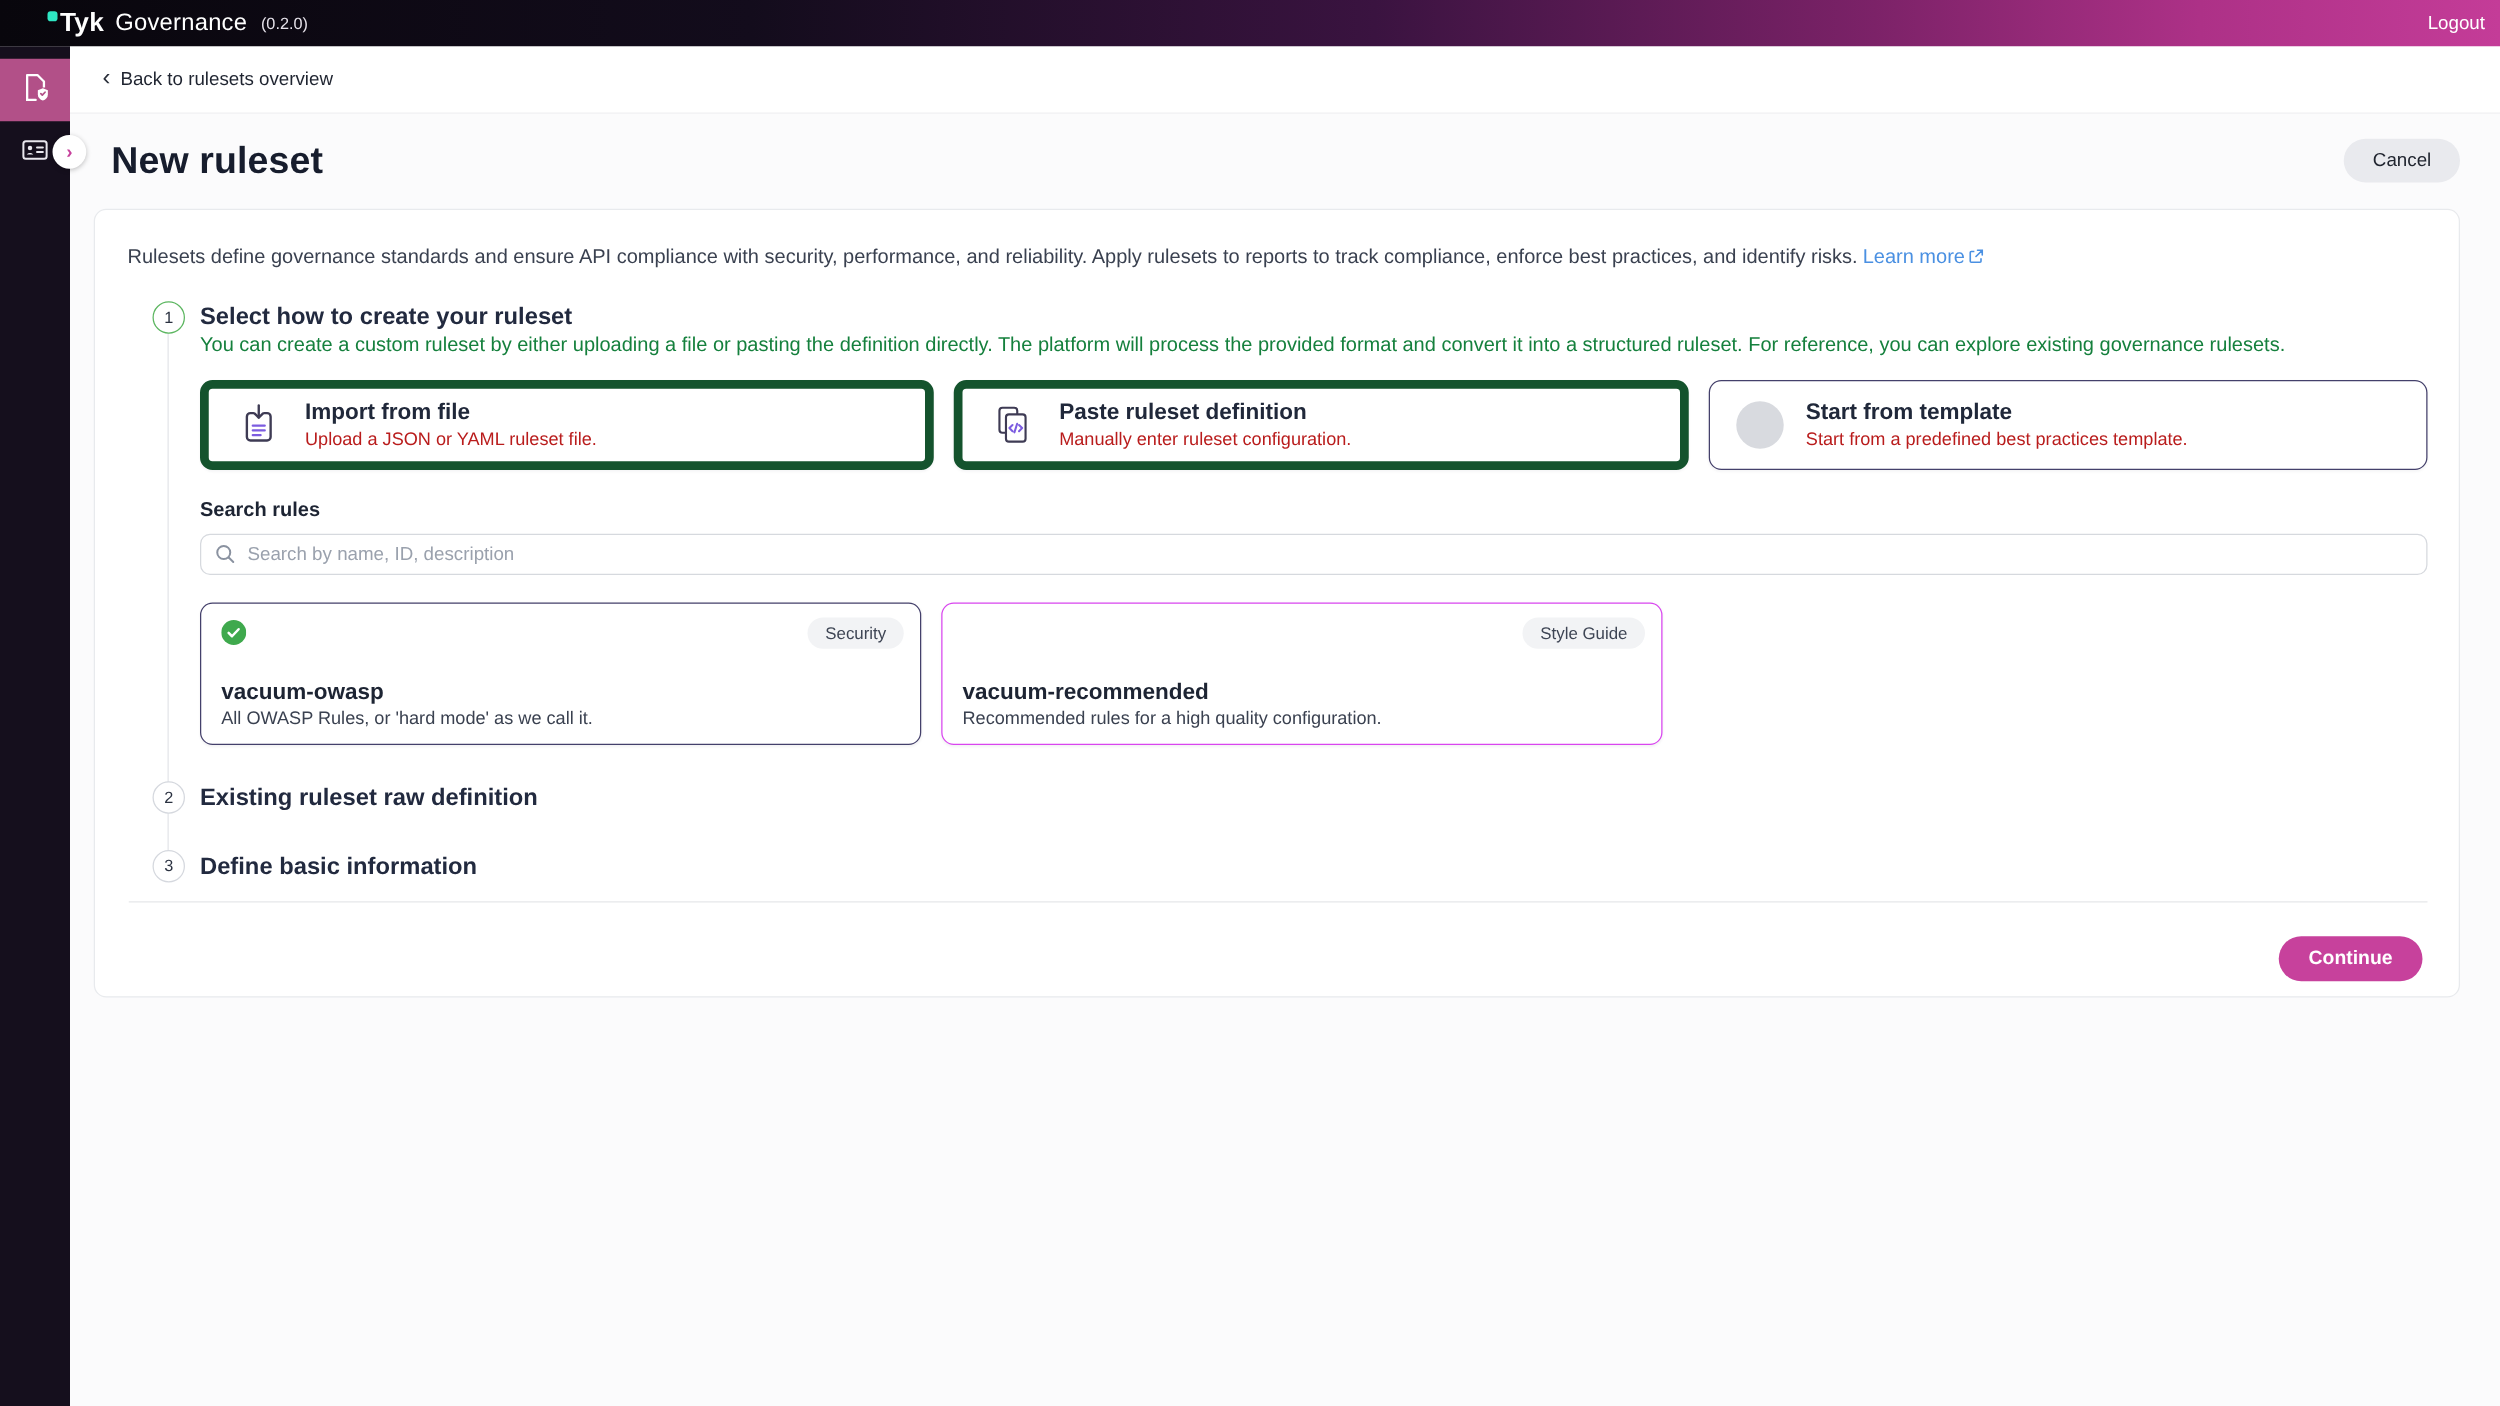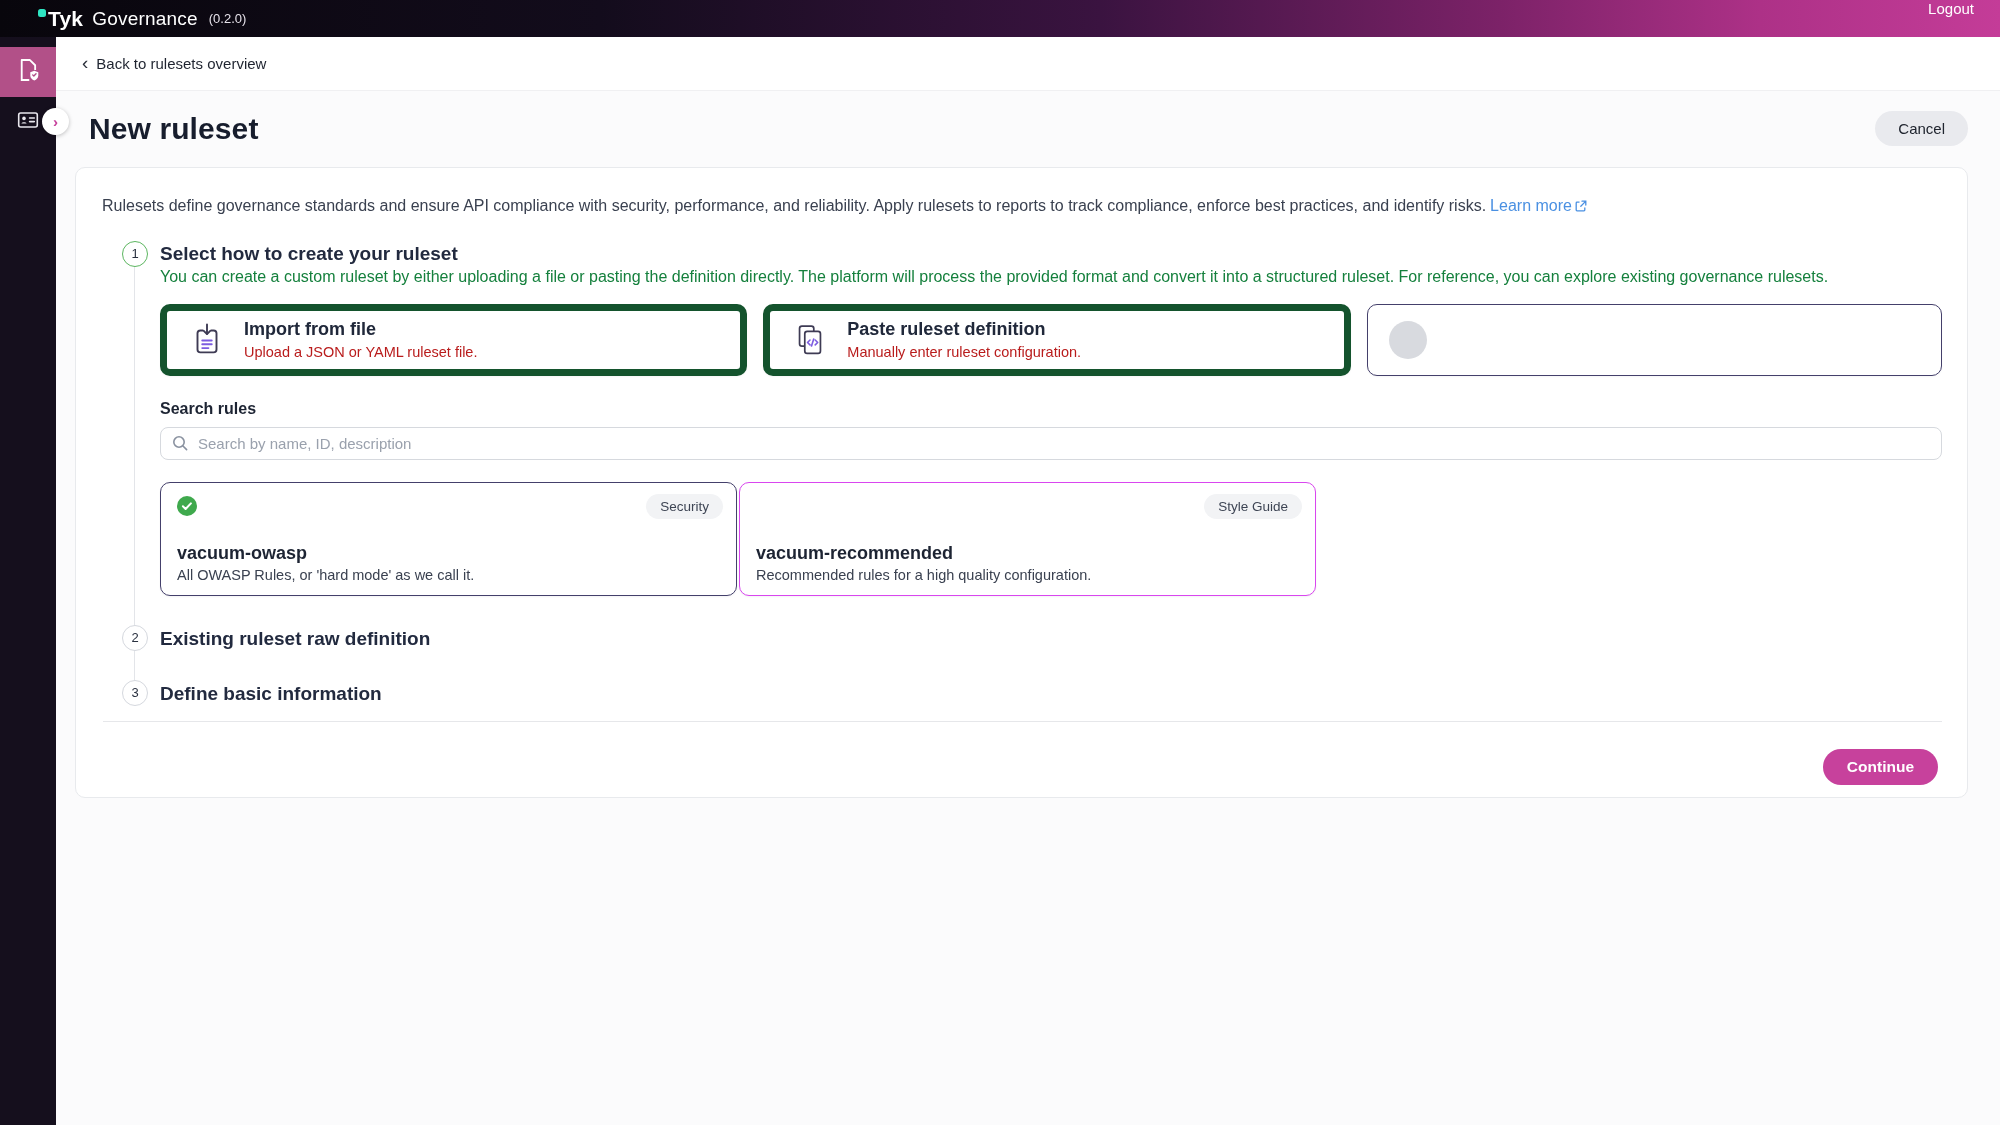--- a/index.html
+++ b/index.html
@@ -9,7 +9,7 @@
 
   
   .topbar {
-    height:37px; flex:0 0 37px; display:flex; padding:0 26px 0 38px;
+    height:37px; flex:0 0 37px; display:flex; align-items:center; padding:0 12px 0 38px;
     background:linear-gradient(90deg,#08060c 0%,#130c1c 30%,#3a1340 55%,#7c2268 75%,#ad3187 88%,#c43c98 100%);
     color:#fff; position:relative; z-index:5;
   }

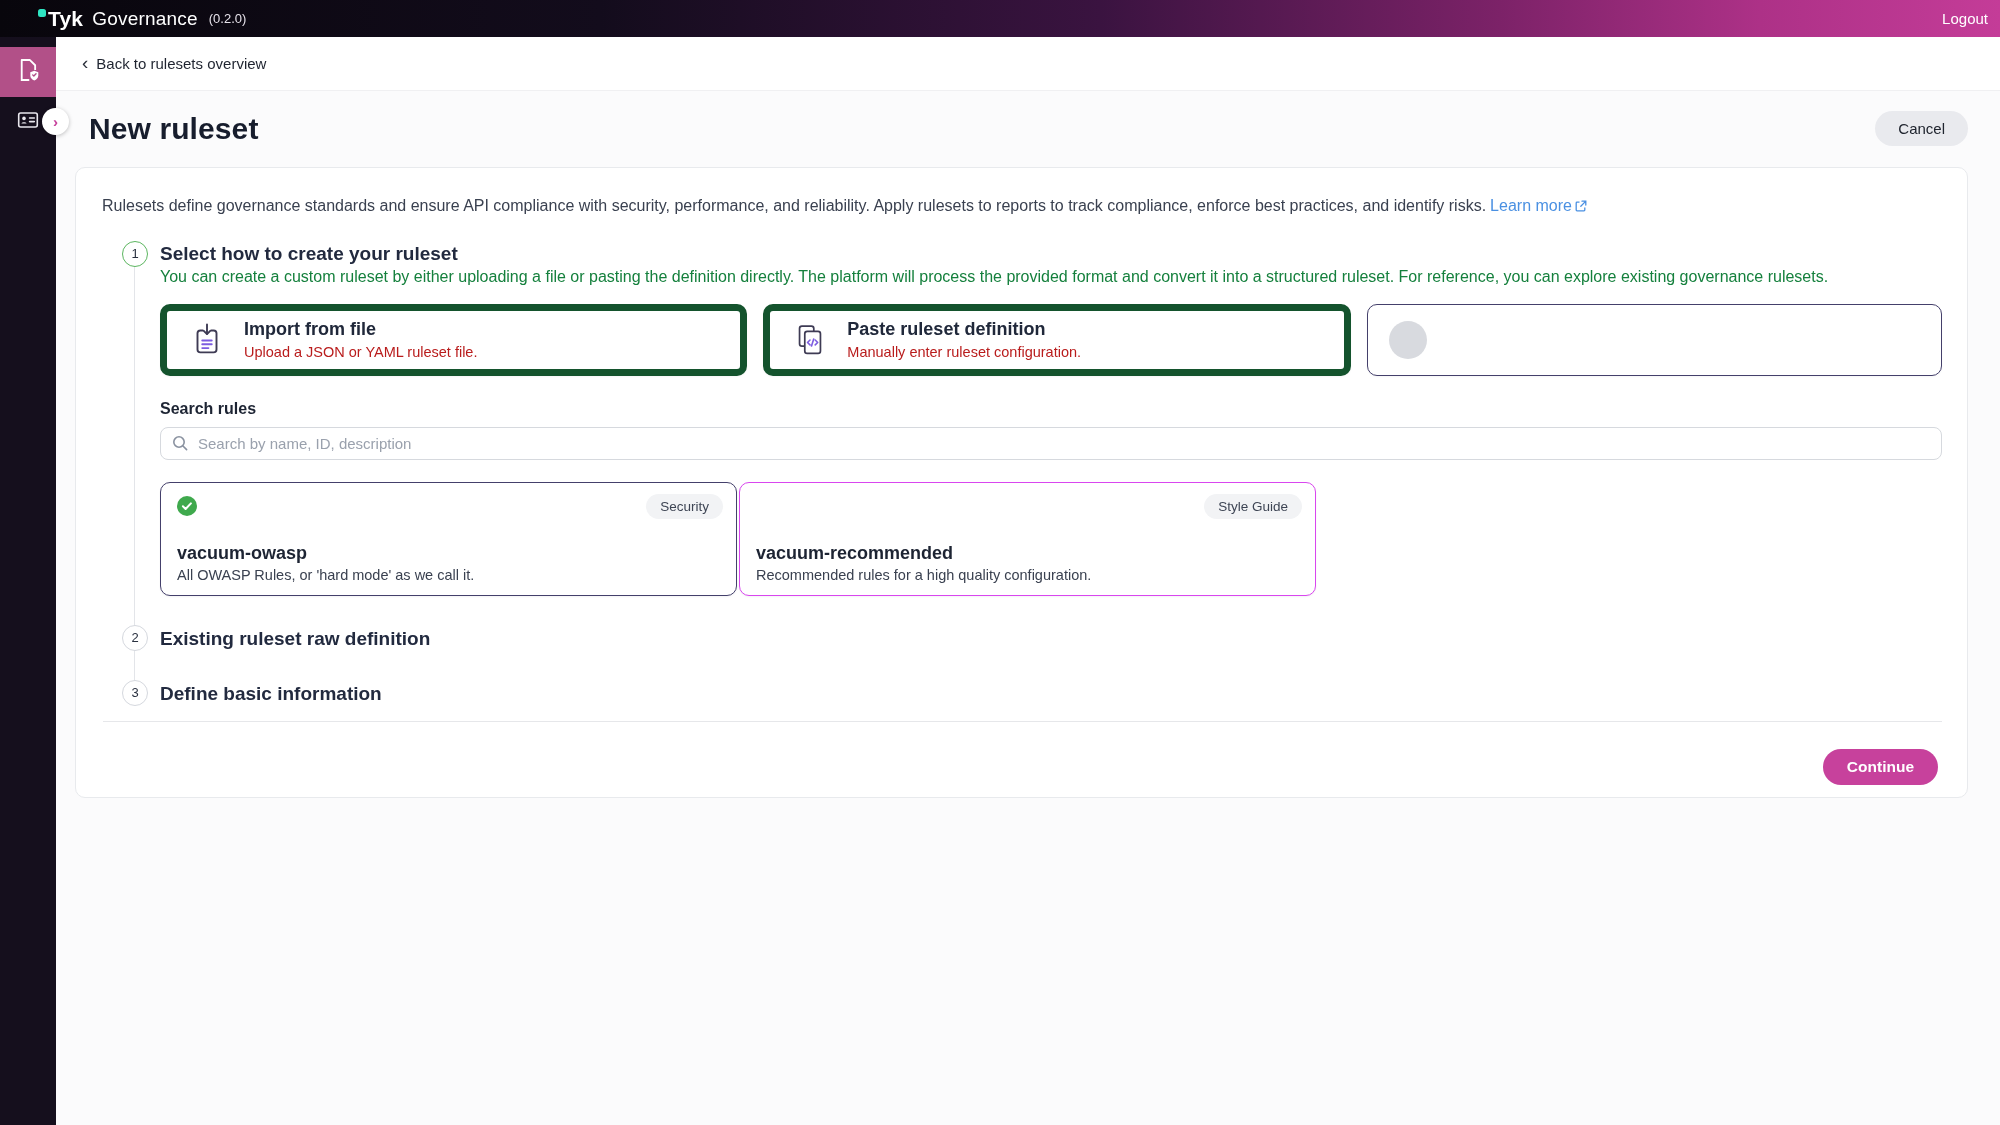--- a/index.html
+++ b/index.html
@@ -218,6 +218,10 @@
                 <span class="option-icon">
                   <span class="tpl-circle"></span>
                 </span>
+                <span>
+                  <div class="option-title">Start from template</div>
+                  <div class="option-desc">Start from a predefined best practices template.</div>
+                </span>
               </div>
 
             </div>

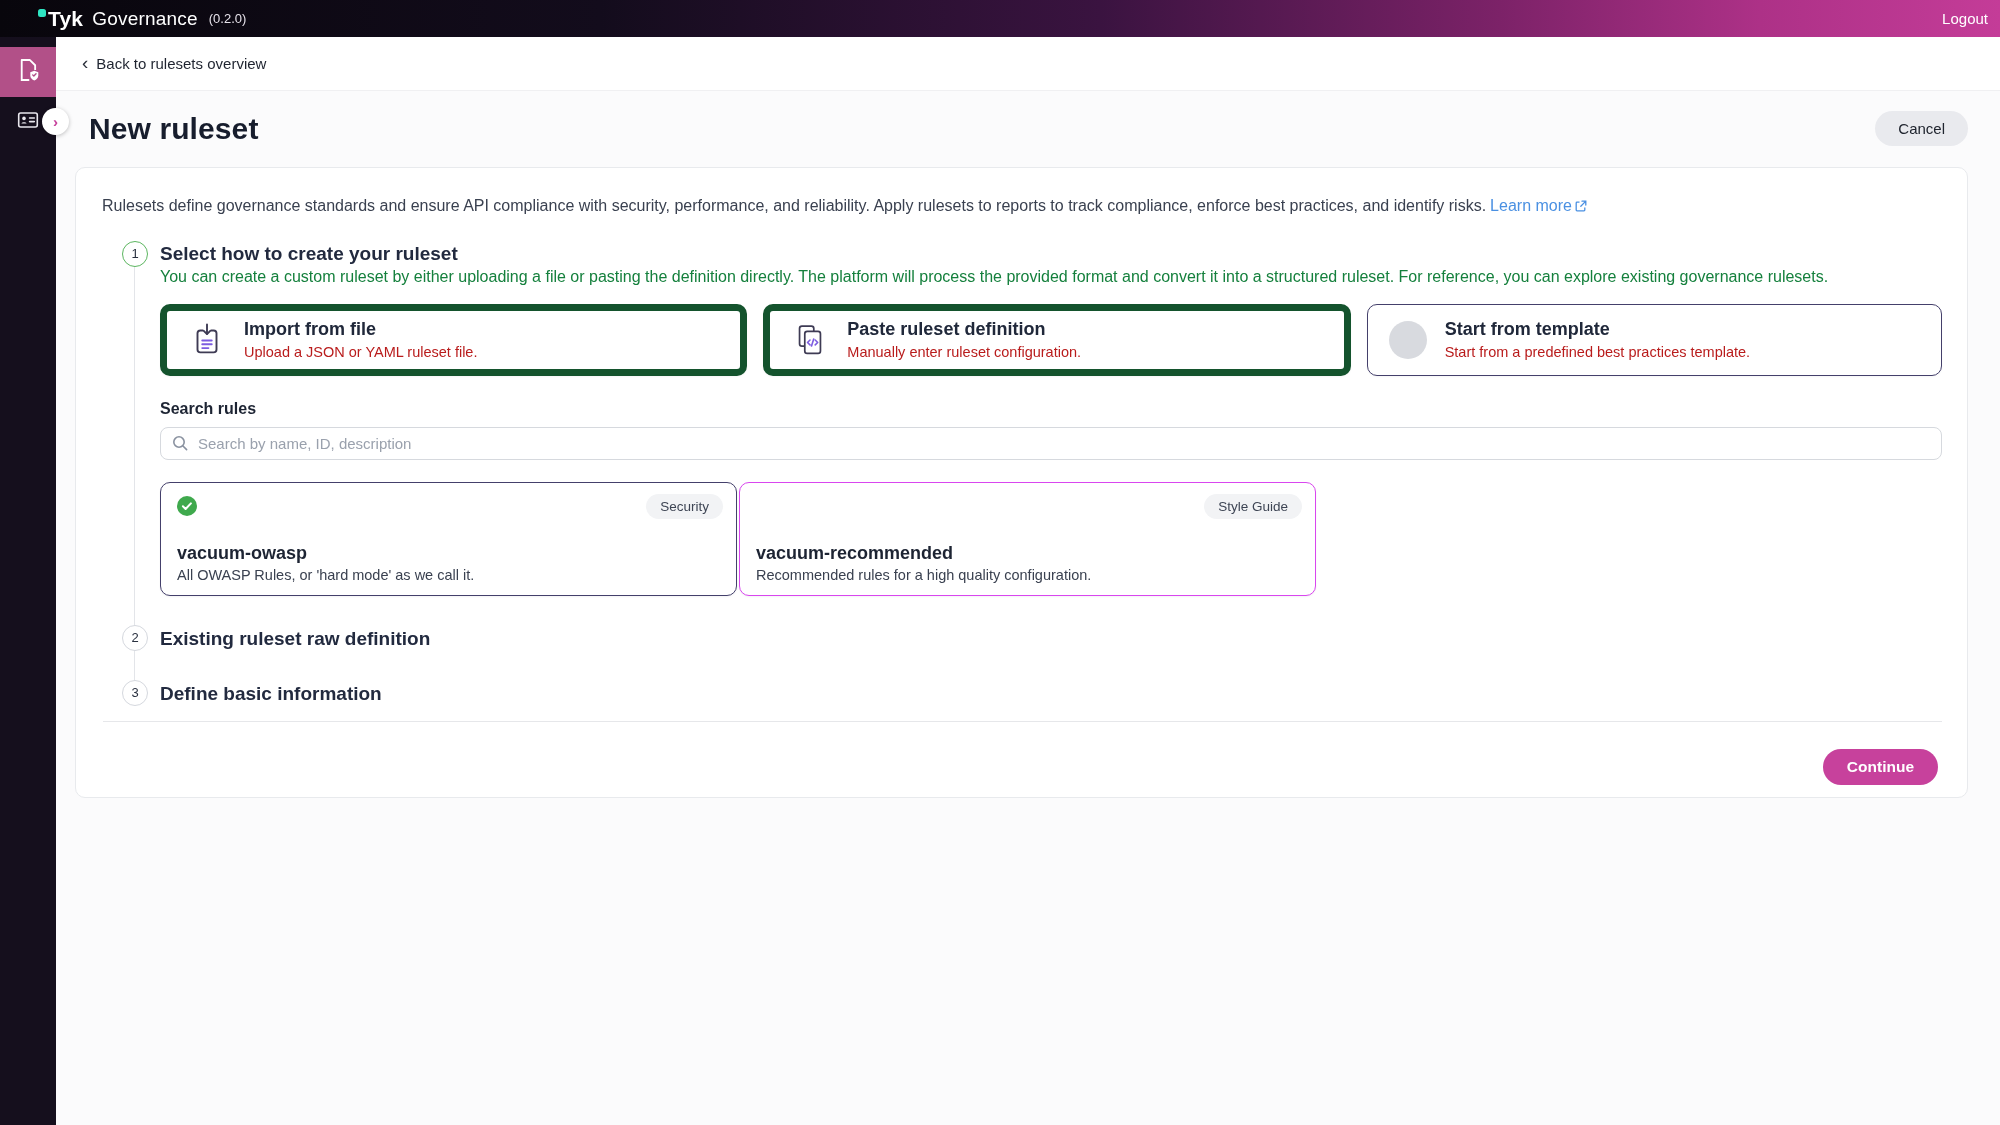--- a/index.html
+++ b/index.html
@@ -85,7 +85,7 @@
   .search-input::placeholder { color:#9aa1ad; }
   .search-icon { position:absolute; left:11px; top:7px; }
 
-  .tpl-row { display:flex; gap:2px; margin-top:22px; }
+  .tpl-row { display:flex; gap:16px; margin-top:22px; }
   .tpl-card {
     width:577px; height:114px; background:#fff; border:1px solid #d946ef; border-radius:10px;
     padding:13px 16px 12px 16px; display:flex; flex-direction:column; justify-content:space-between;

